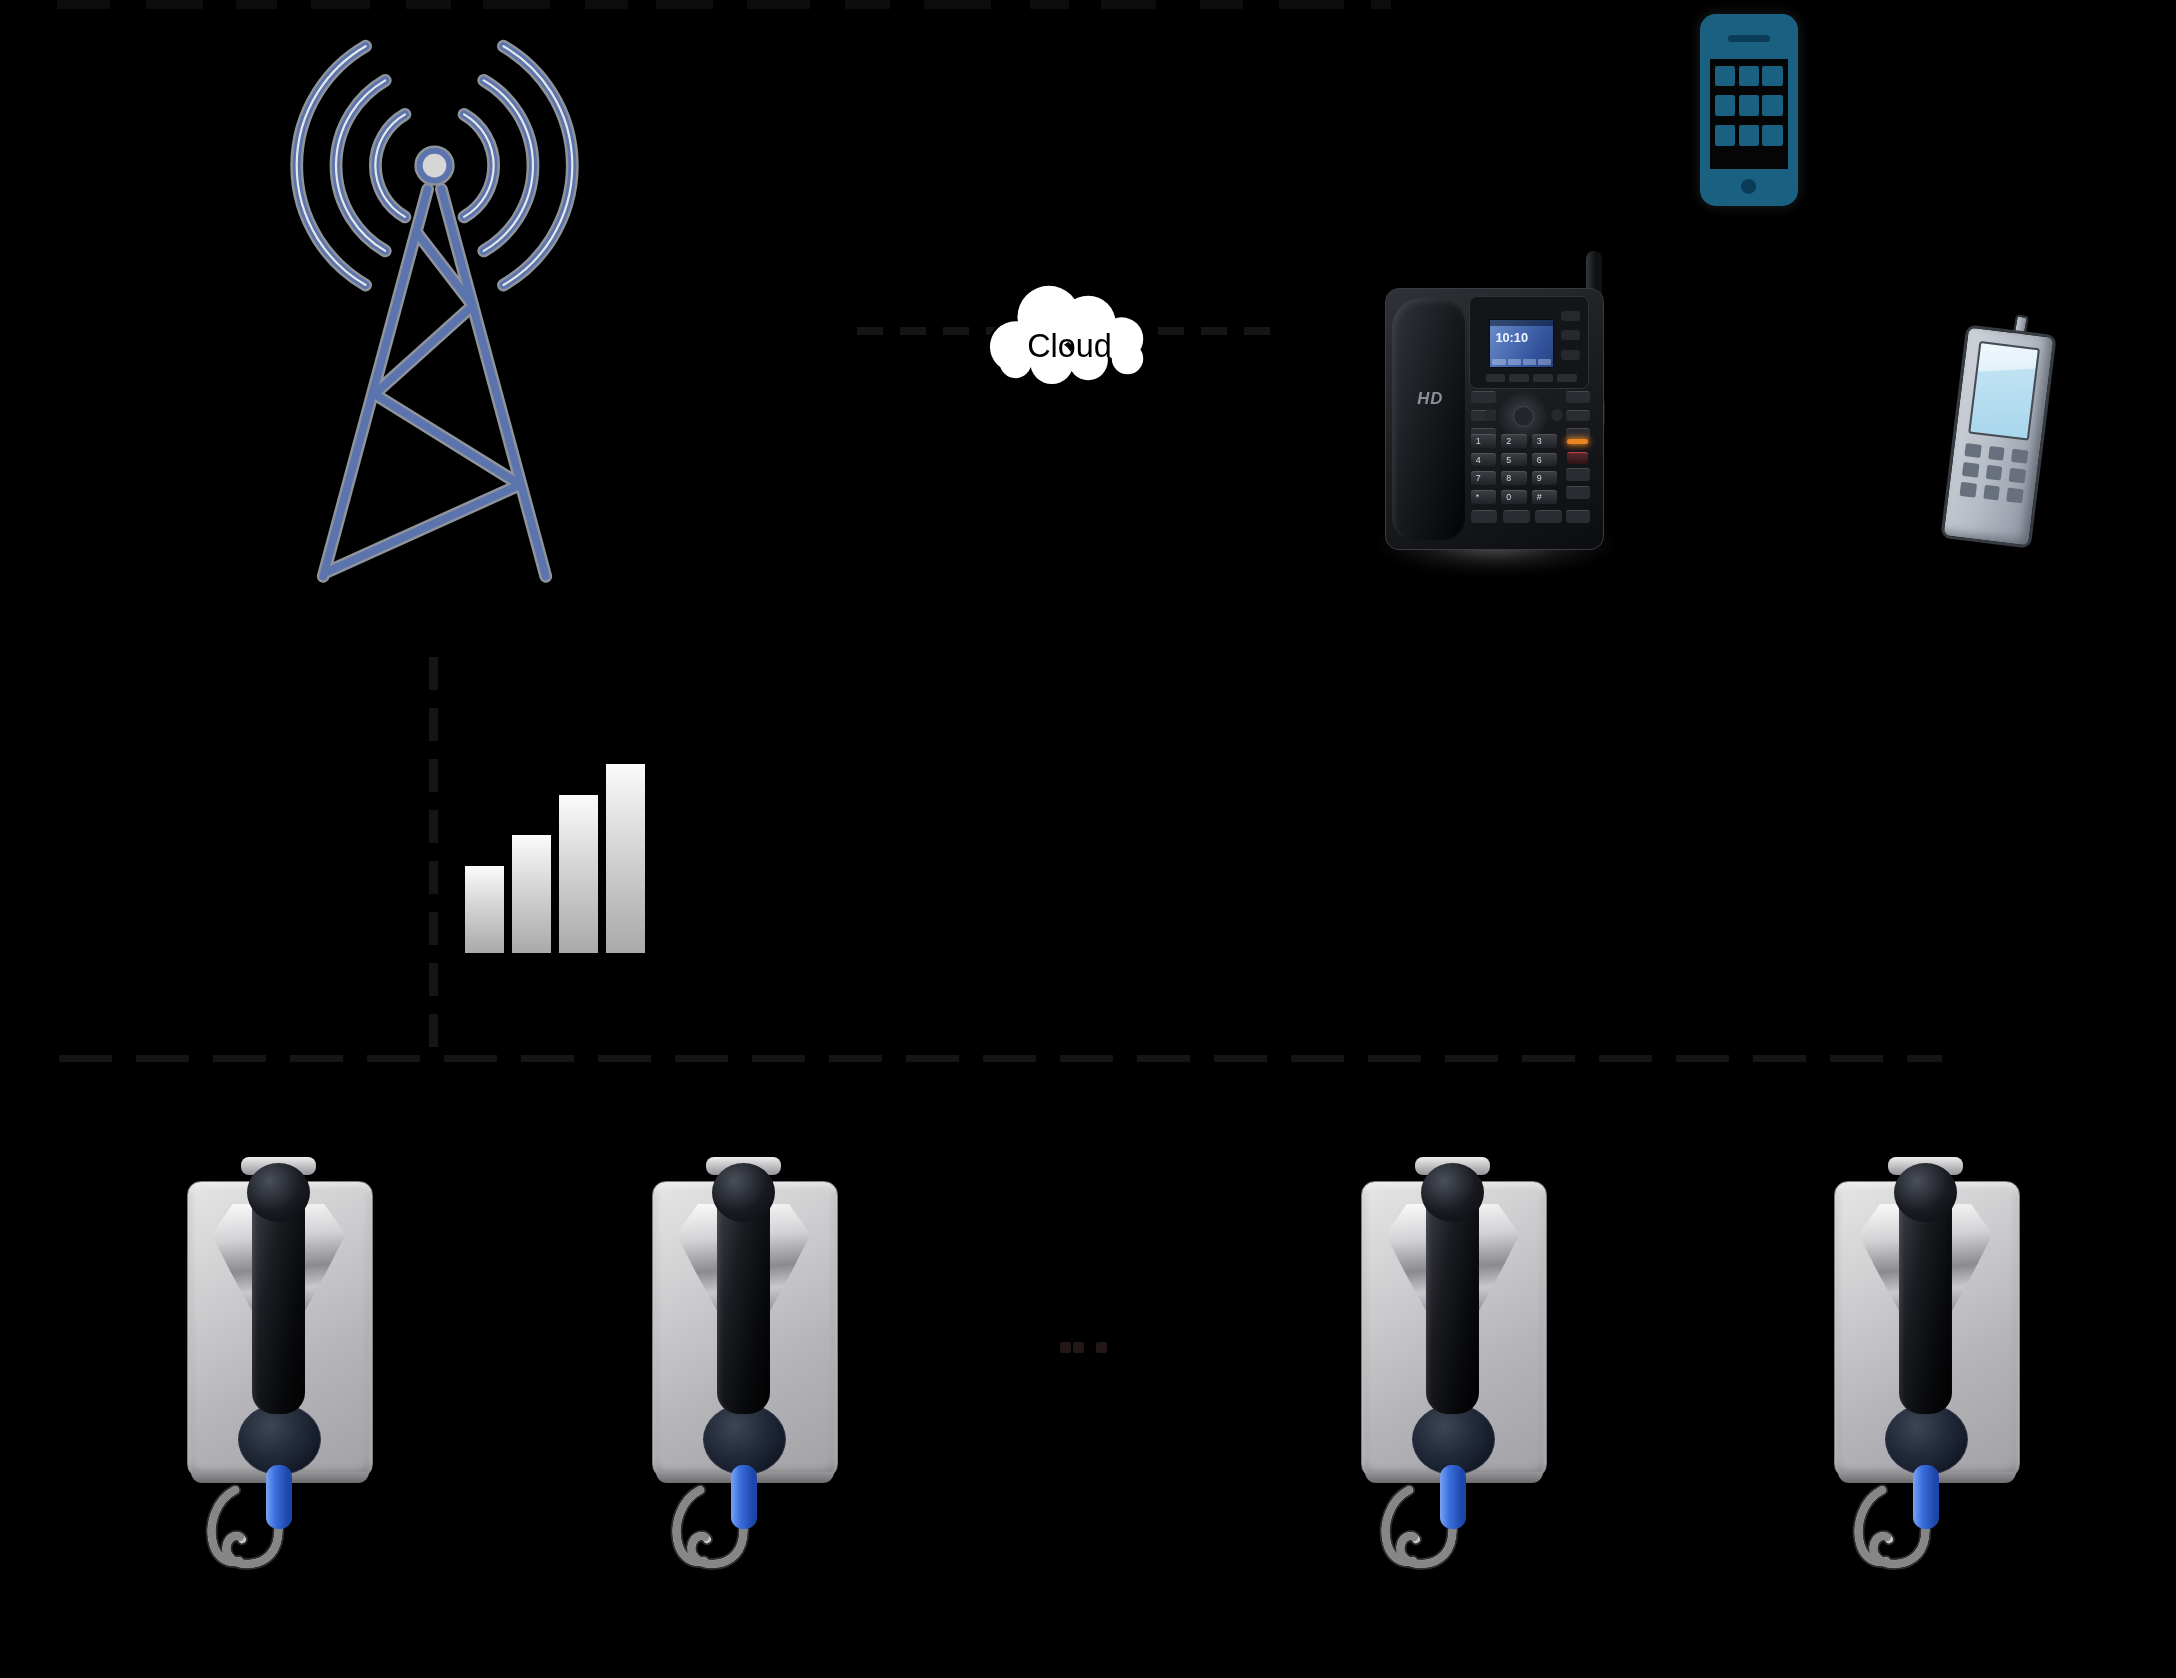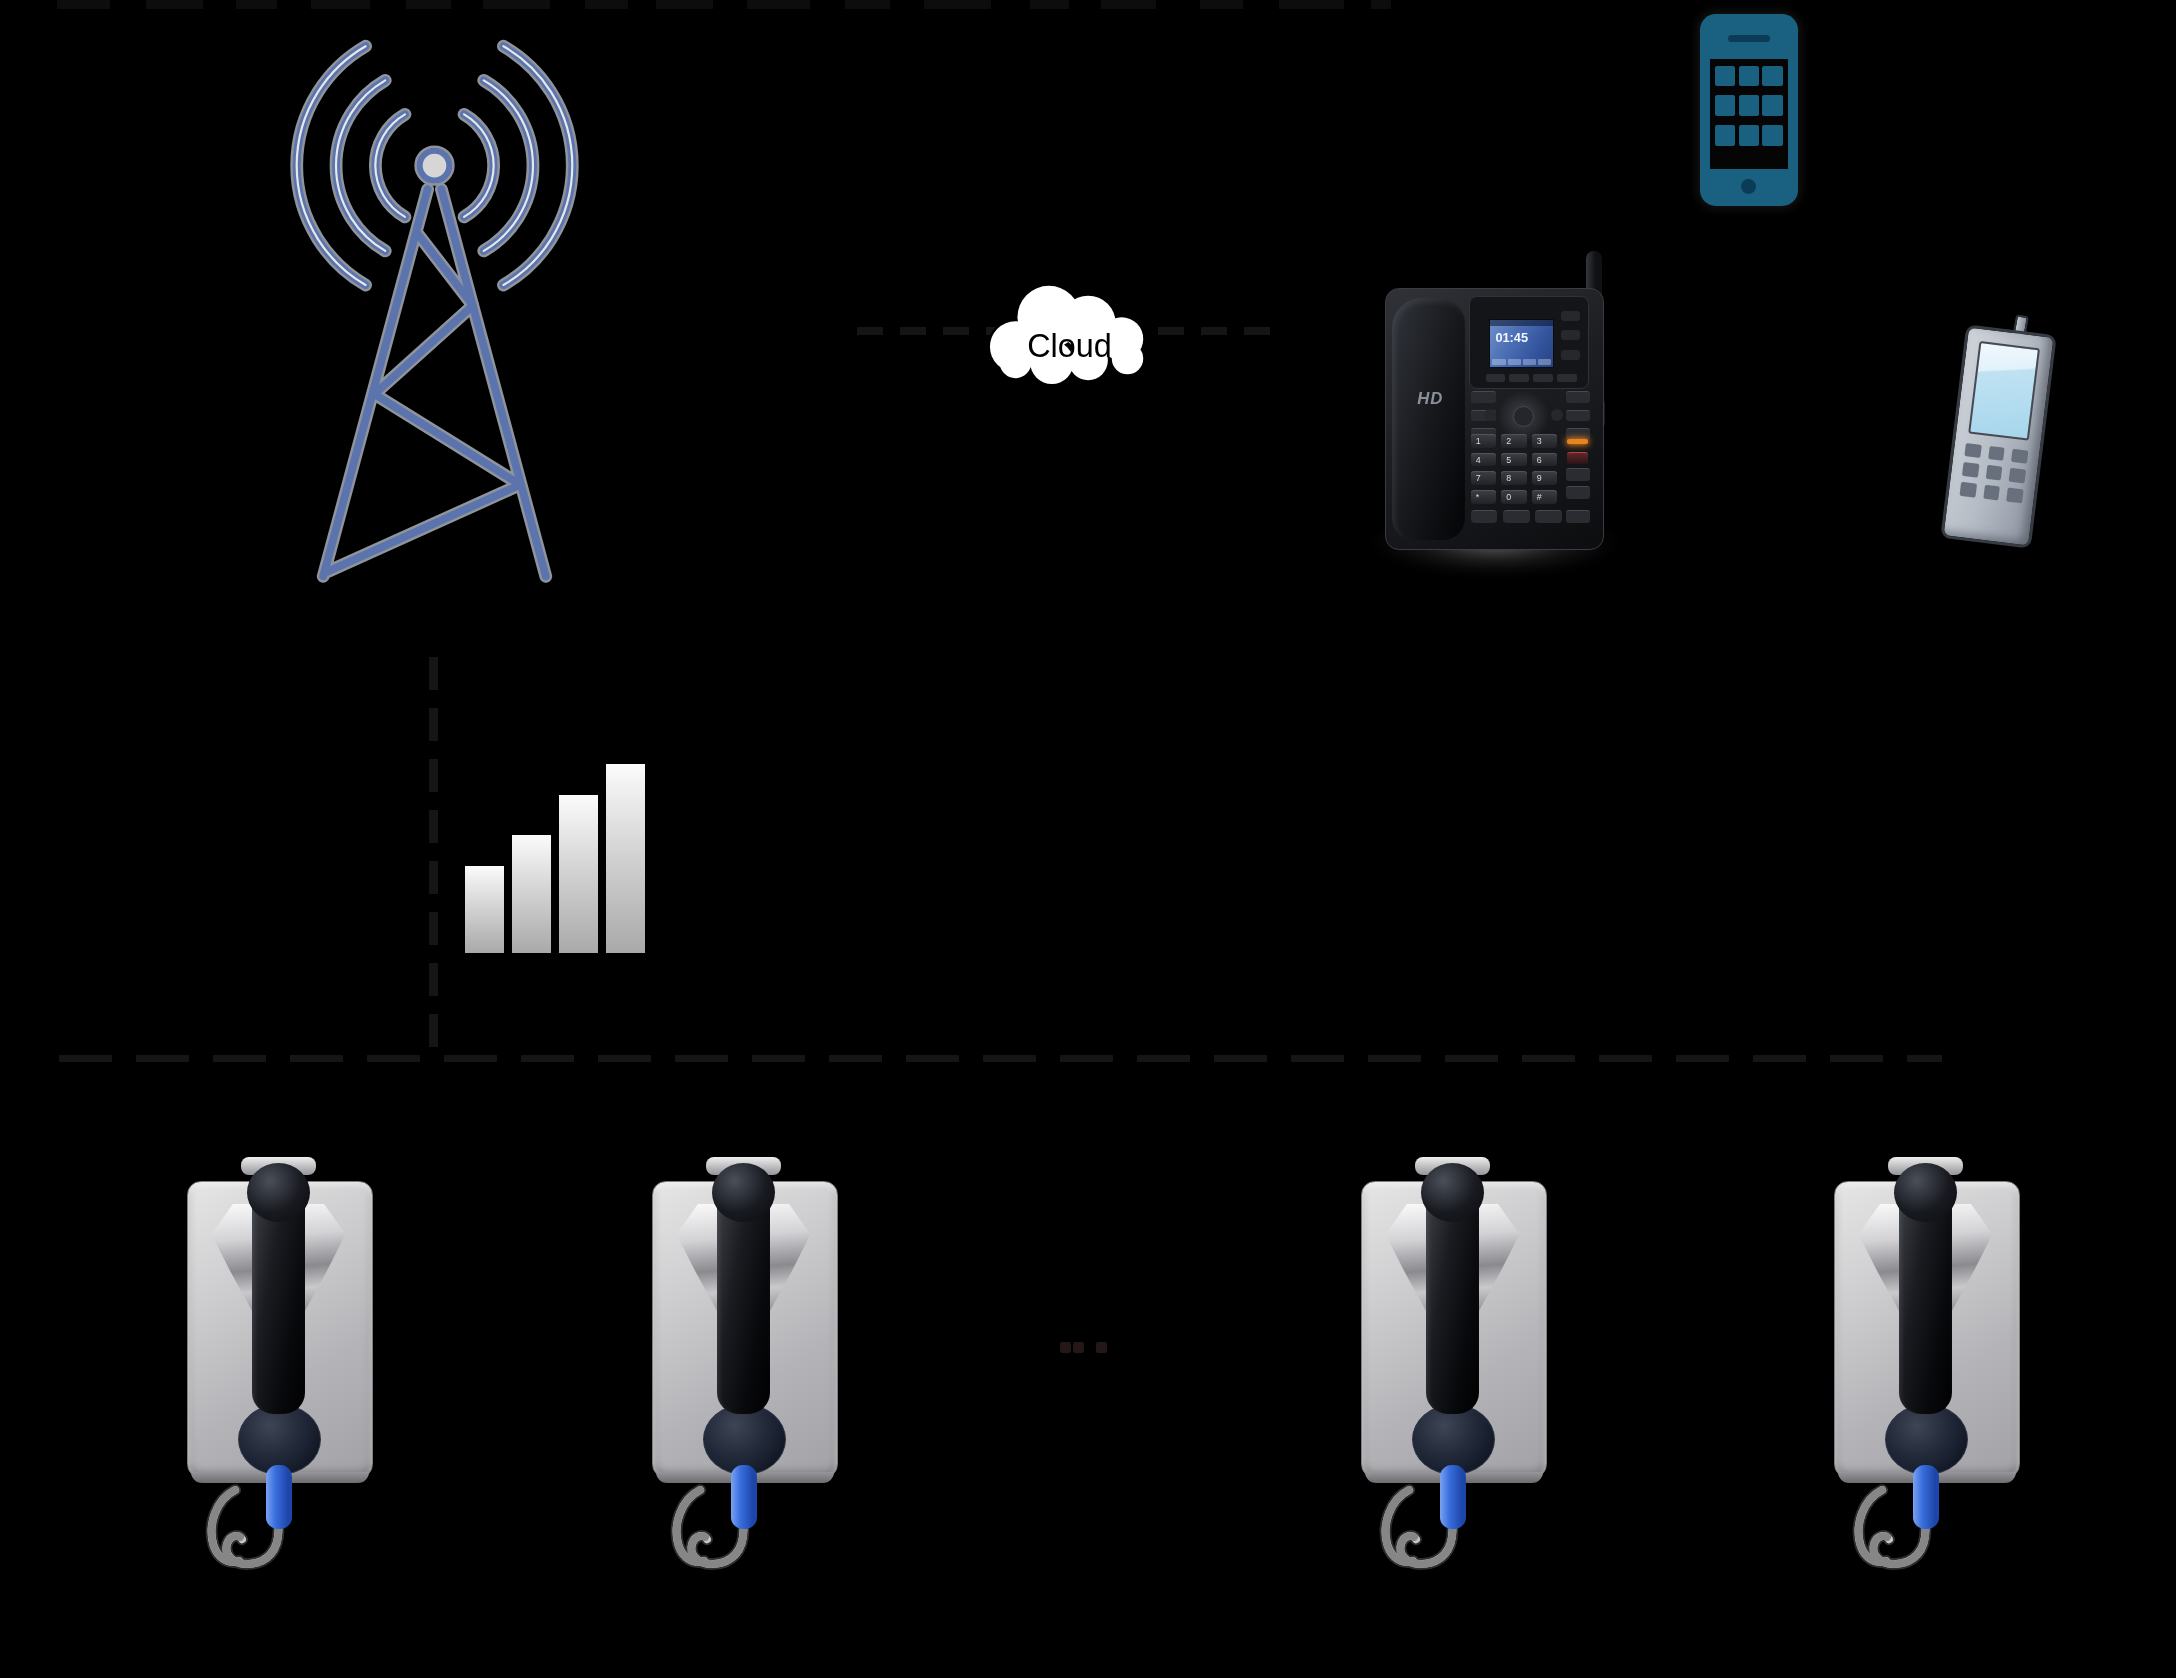--- a/index.html
+++ b/index.html
@@ -208,7 +208,7 @@
     <div id="ip-housing">
       <div id="ip-screen">
         <div id="ip-screen-status"></div>
-        <span id="ip-time">01:45</span>
+        <span id="ip-time">10:10</span>
         <div id="ip-screen-menu">
             <span></span>
             <span></span>

